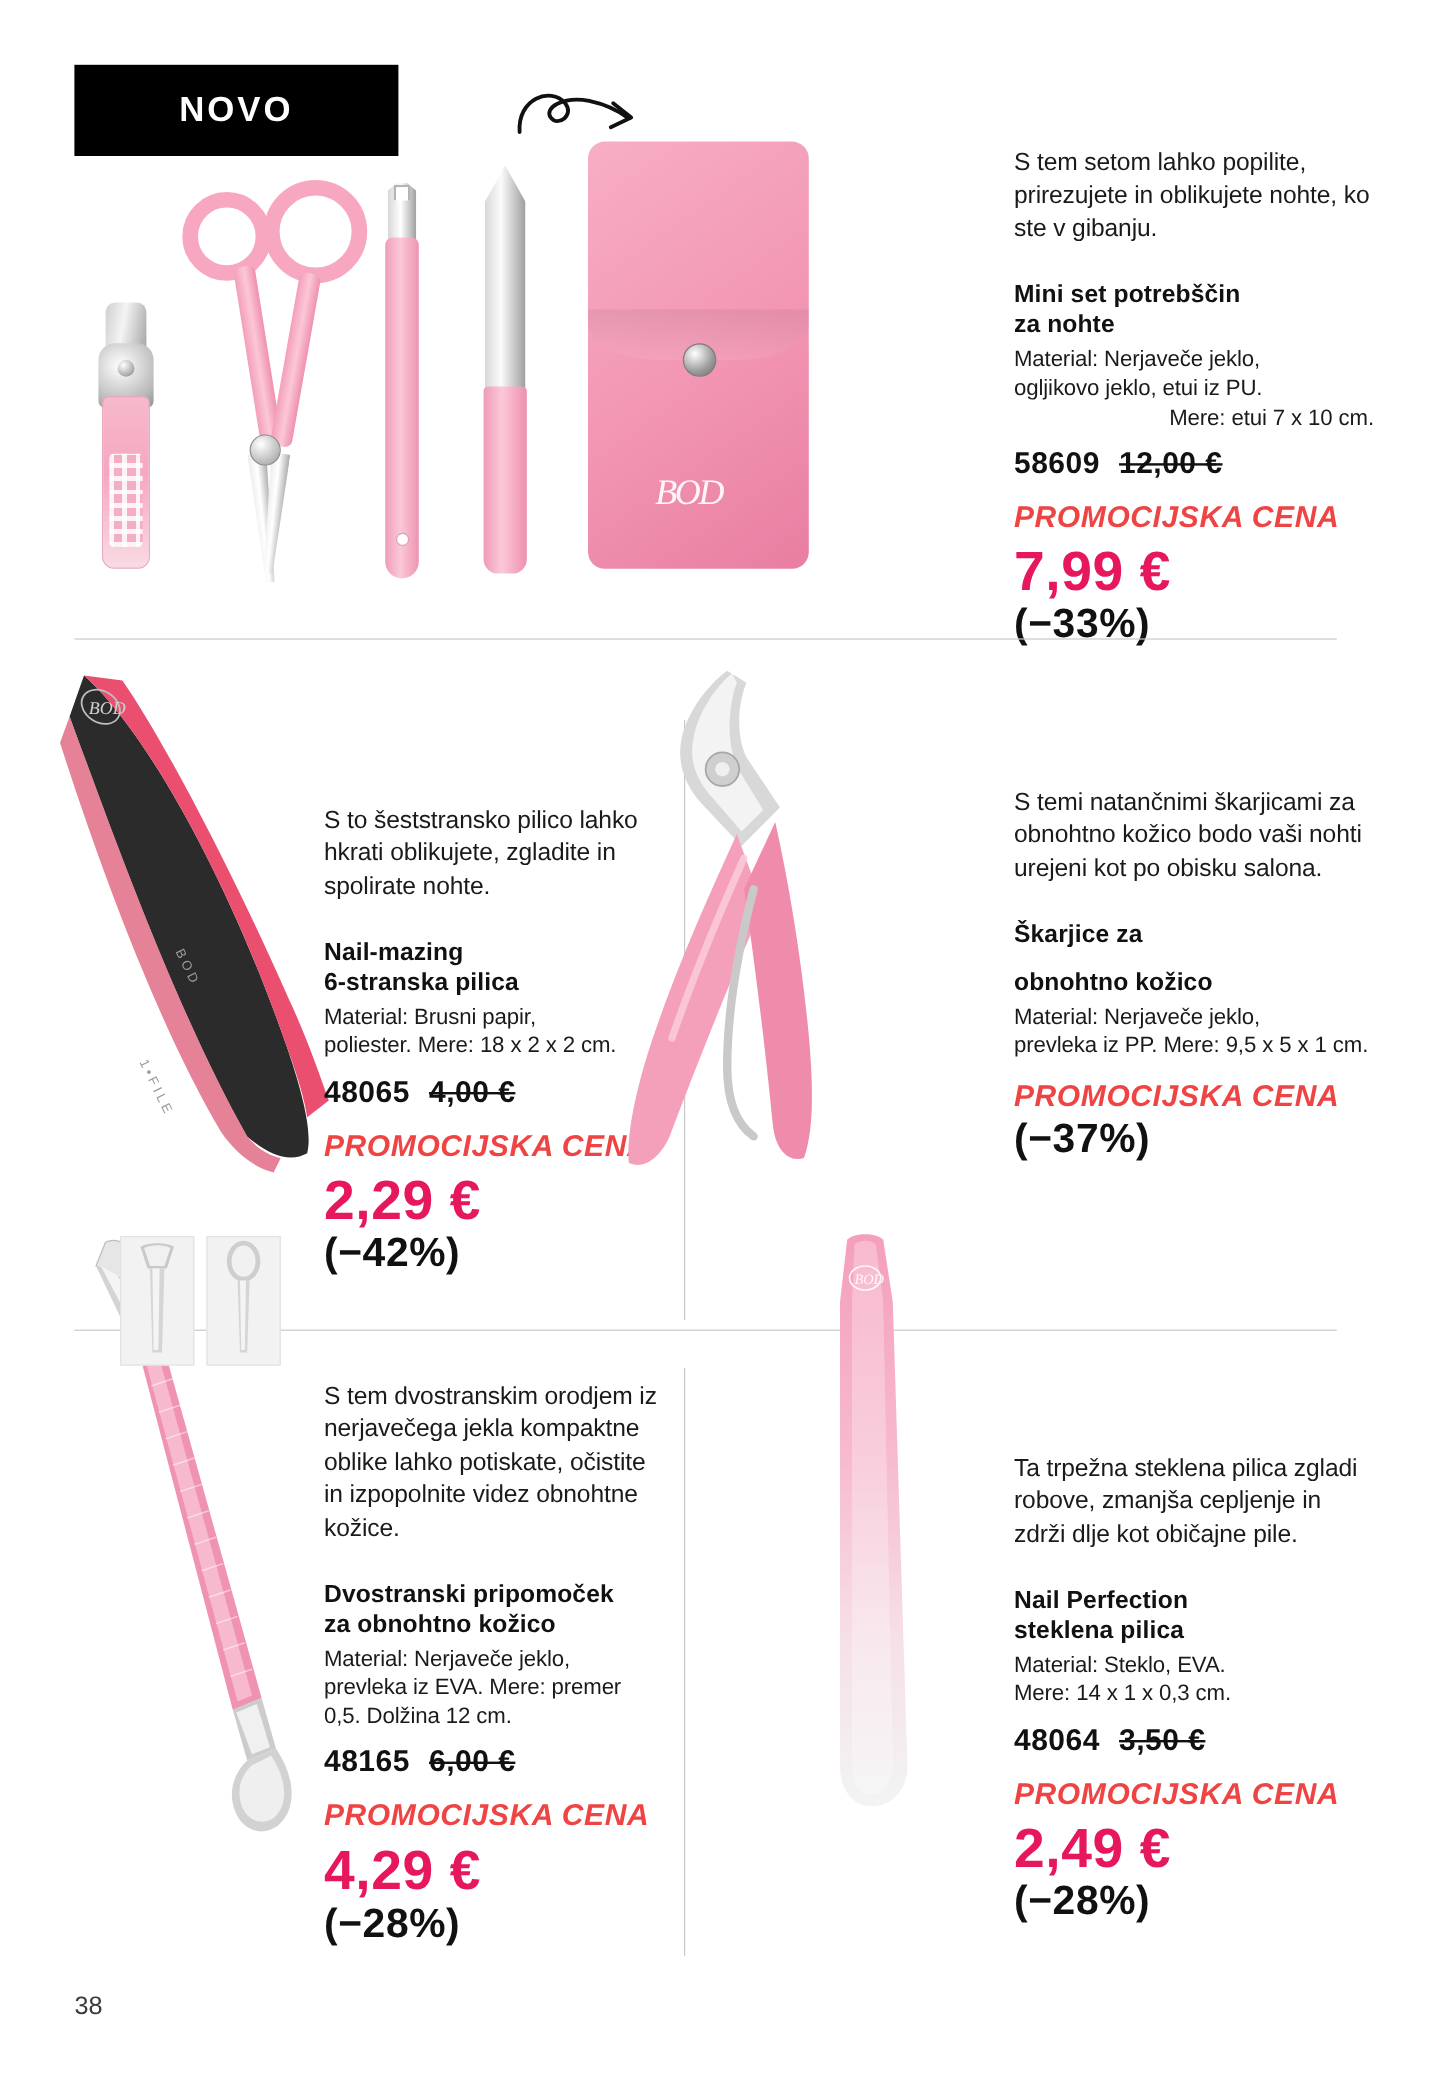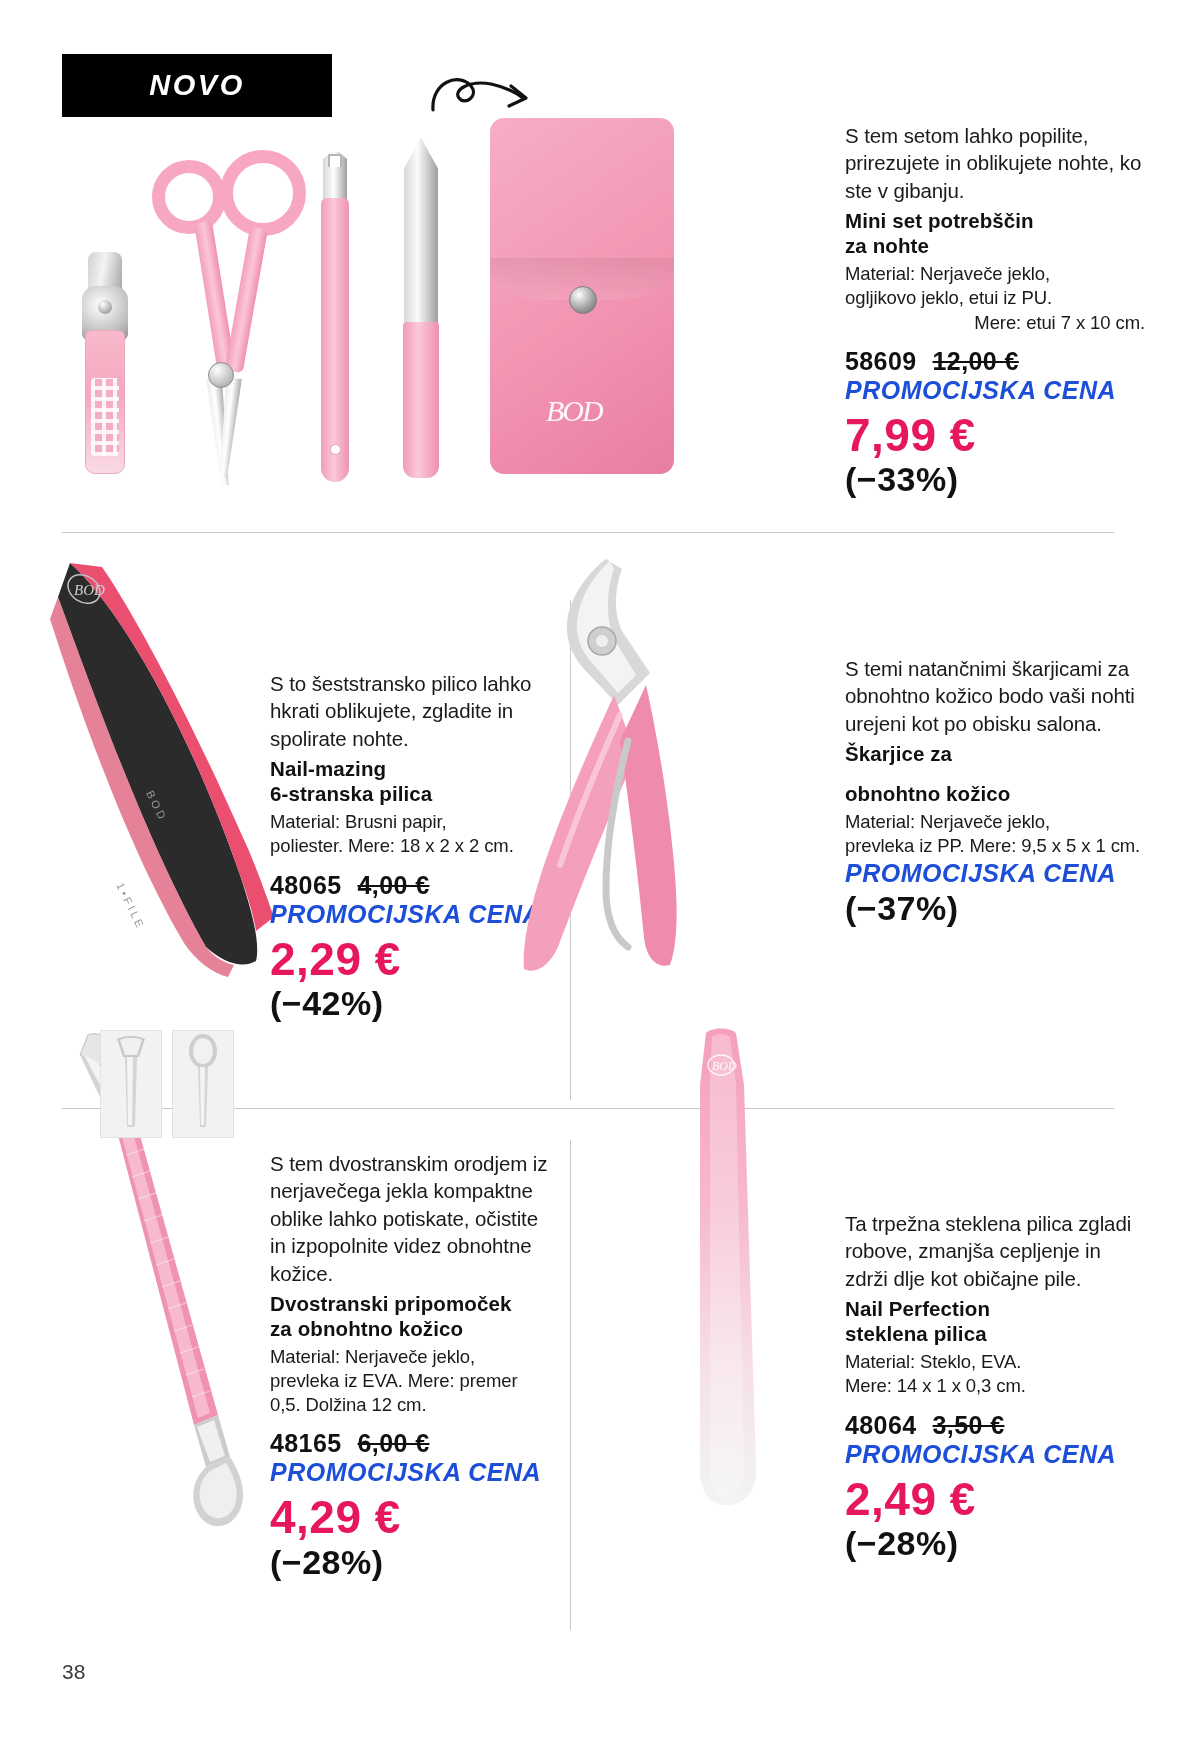--- a/index.html
+++ b/index.html
@@ -80,7 +80,7 @@
   .novo-badge {
     position: absolute;
     left: 62px; top: 54px;
-    width: 270px; height: 63px;
+    width: 270px; height: 76px;
     background: #000;
     color: #fff;
     font-size: 29px;
@@ -89,7 +89,6 @@
     display: flex;
     align-items: center;
     justify-content: center;
-    font-style: italic;
   }
 
   

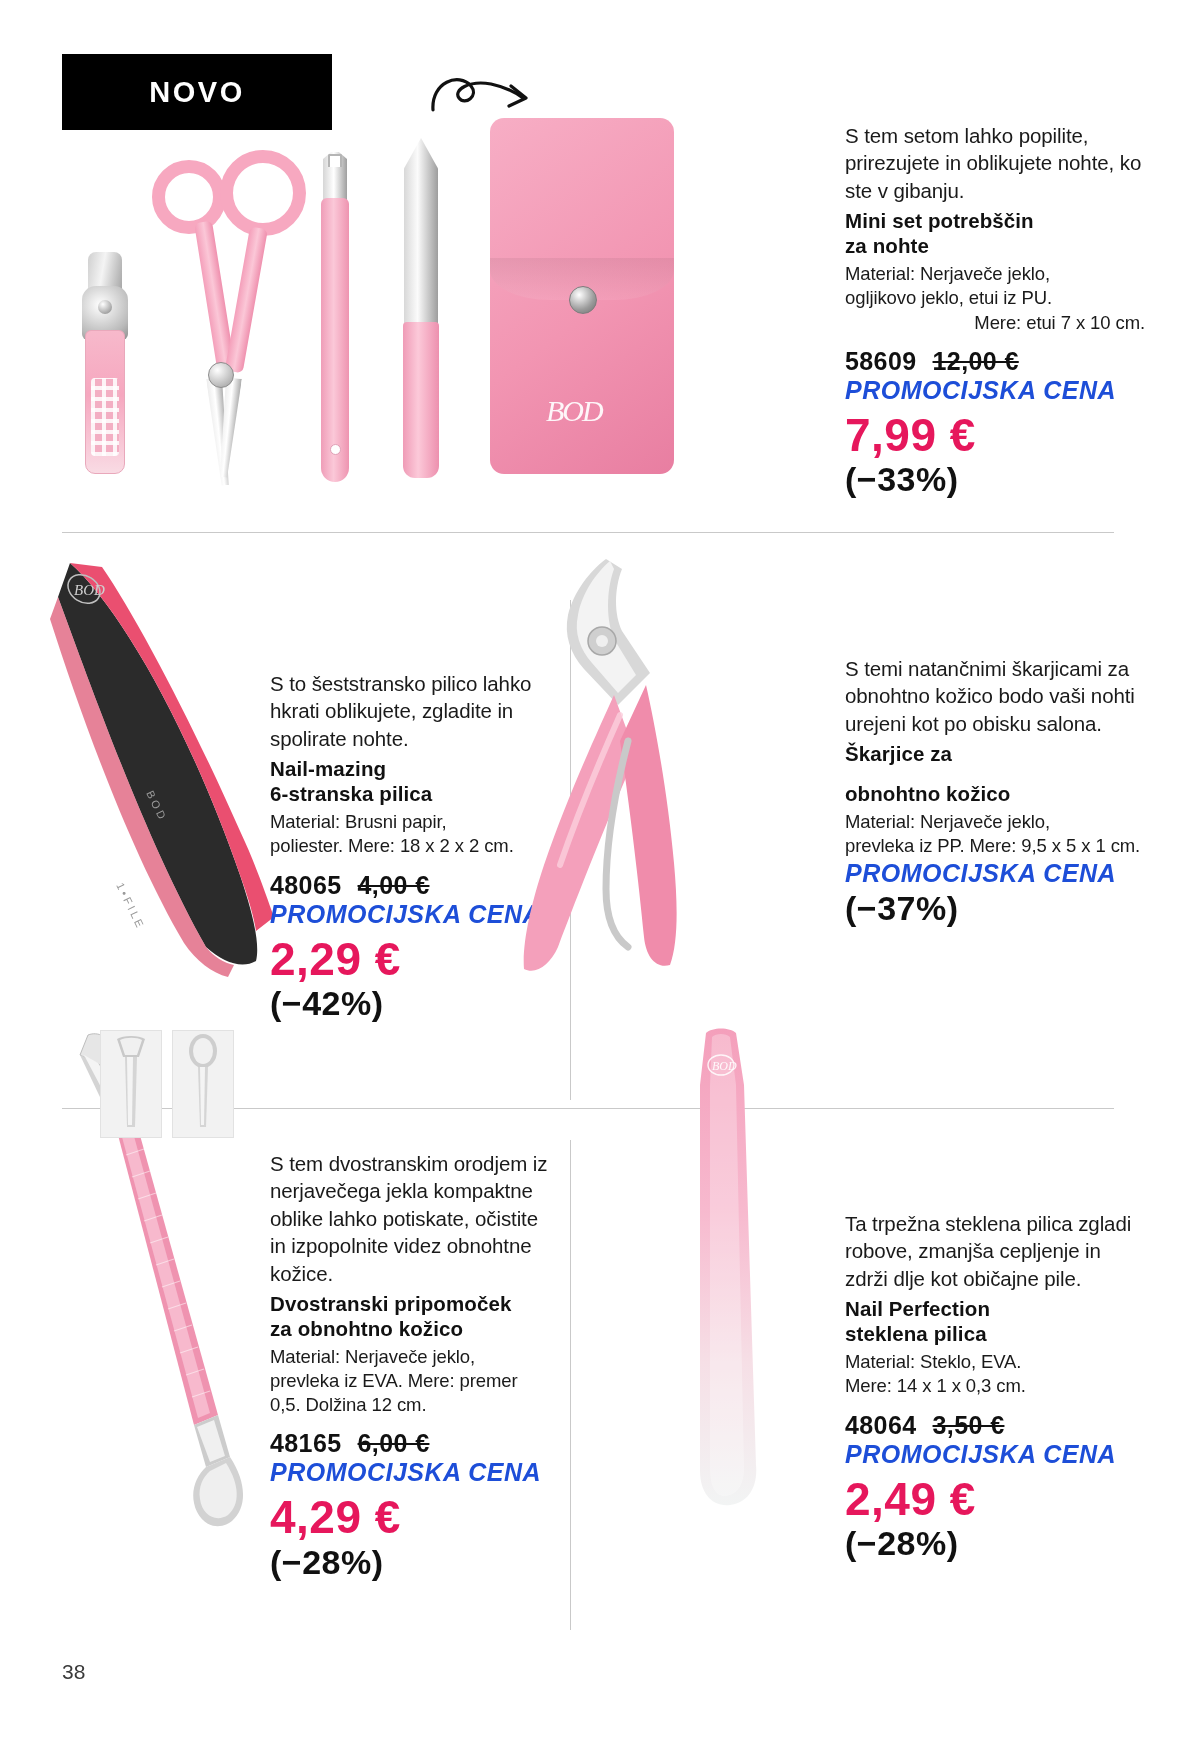--- a/index.html
+++ b/index.html
@@ -29,7 +29,7 @@
     line-height: 1.22;
     color: #111;
     letter-spacing: 0.1px;
-    margin-top: 4px;
+    margin-top: 29px;
   }
   .material {
     font-size: 18.5px;

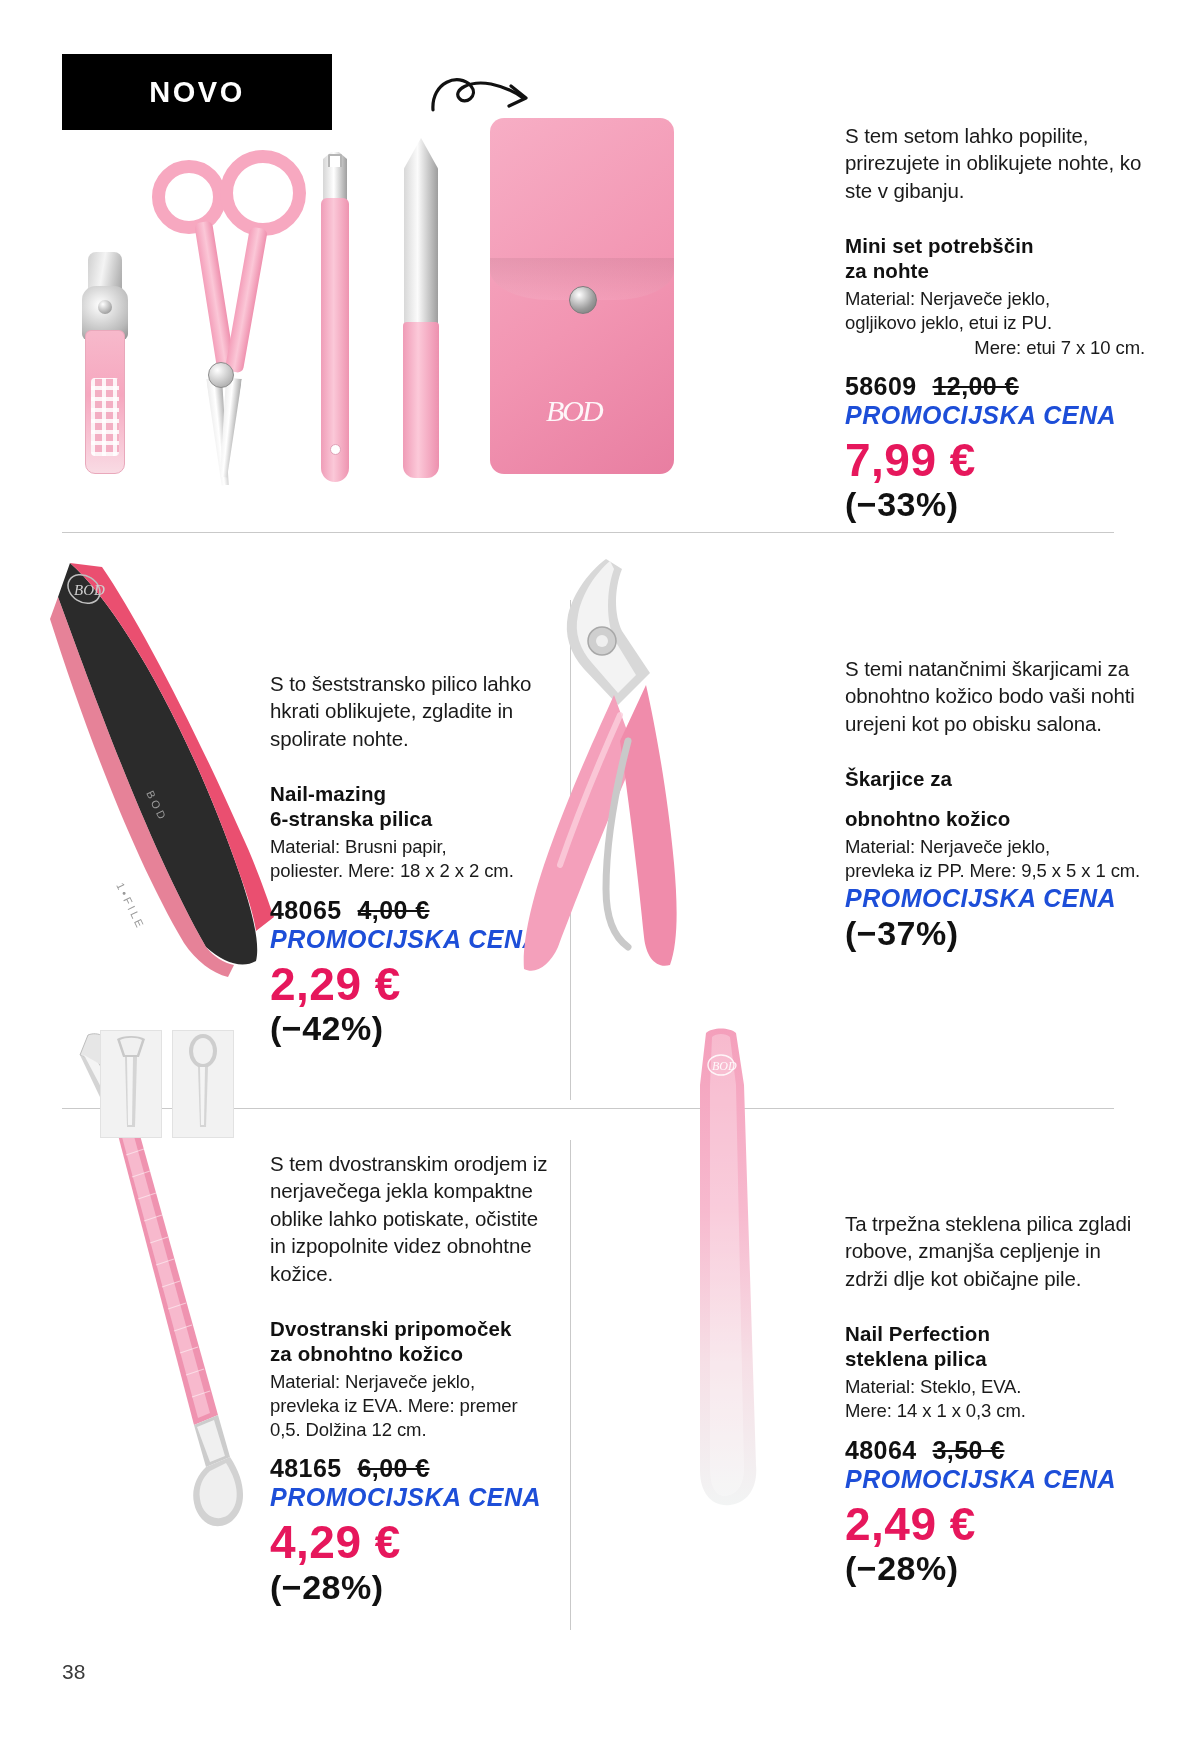--- a/index.html
+++ b/index.html
@@ -56,8 +56,8 @@
     font-weight: bold;
     font-style: italic;
     letter-spacing: 0.5px;
-    color: #1d4ed8;
-    margin-top: 0;
+    color: #ef4444;
+    margin-top: 16px;
   }
   .price {
     font-size: 46px;

